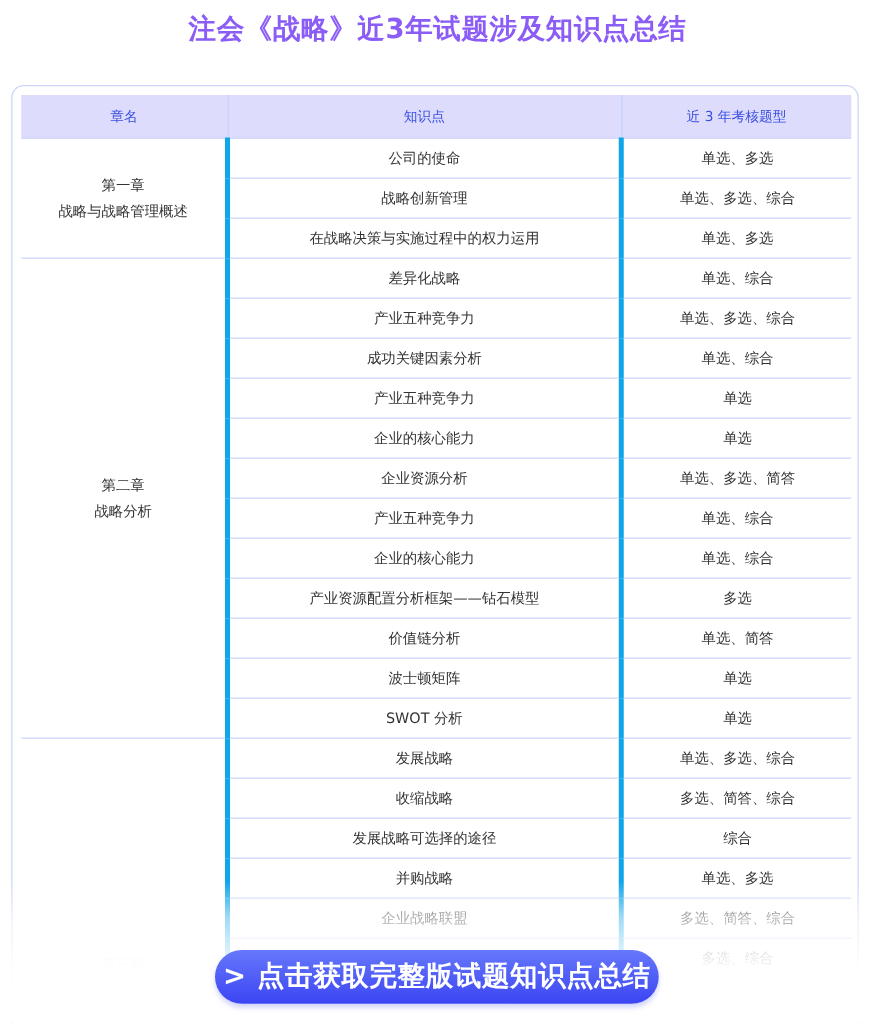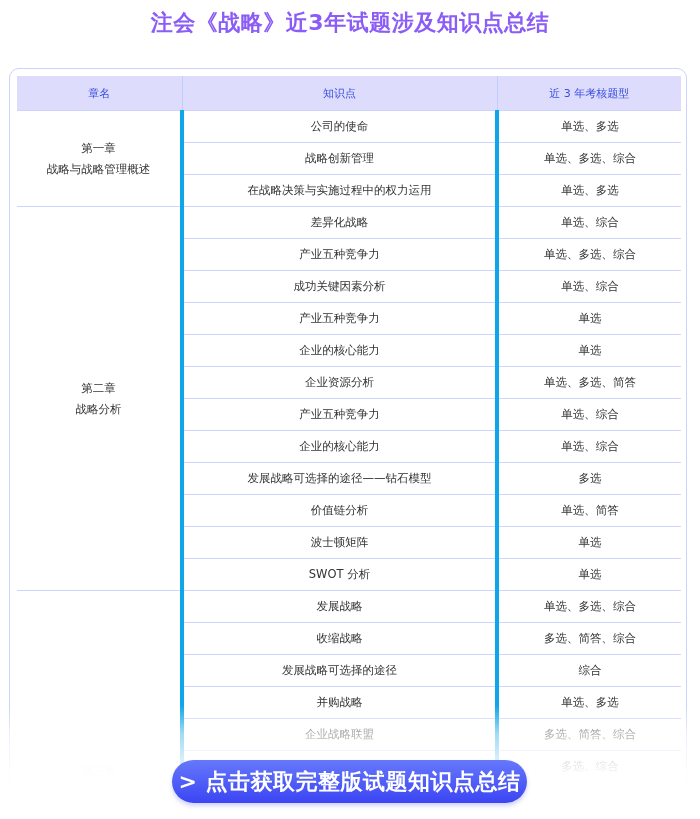--- a/index.html
+++ b/index.html
@@ -102,7 +102,7 @@
       <td>单选、综合</td>
     </tr>
     <tr>
-      <td>发展战略可选择的途径——钻石模型</td>
+      <td>产业资源配置分析框架——钻石模型</td>
       <td>多选</td>
     </tr>
     <tr>

